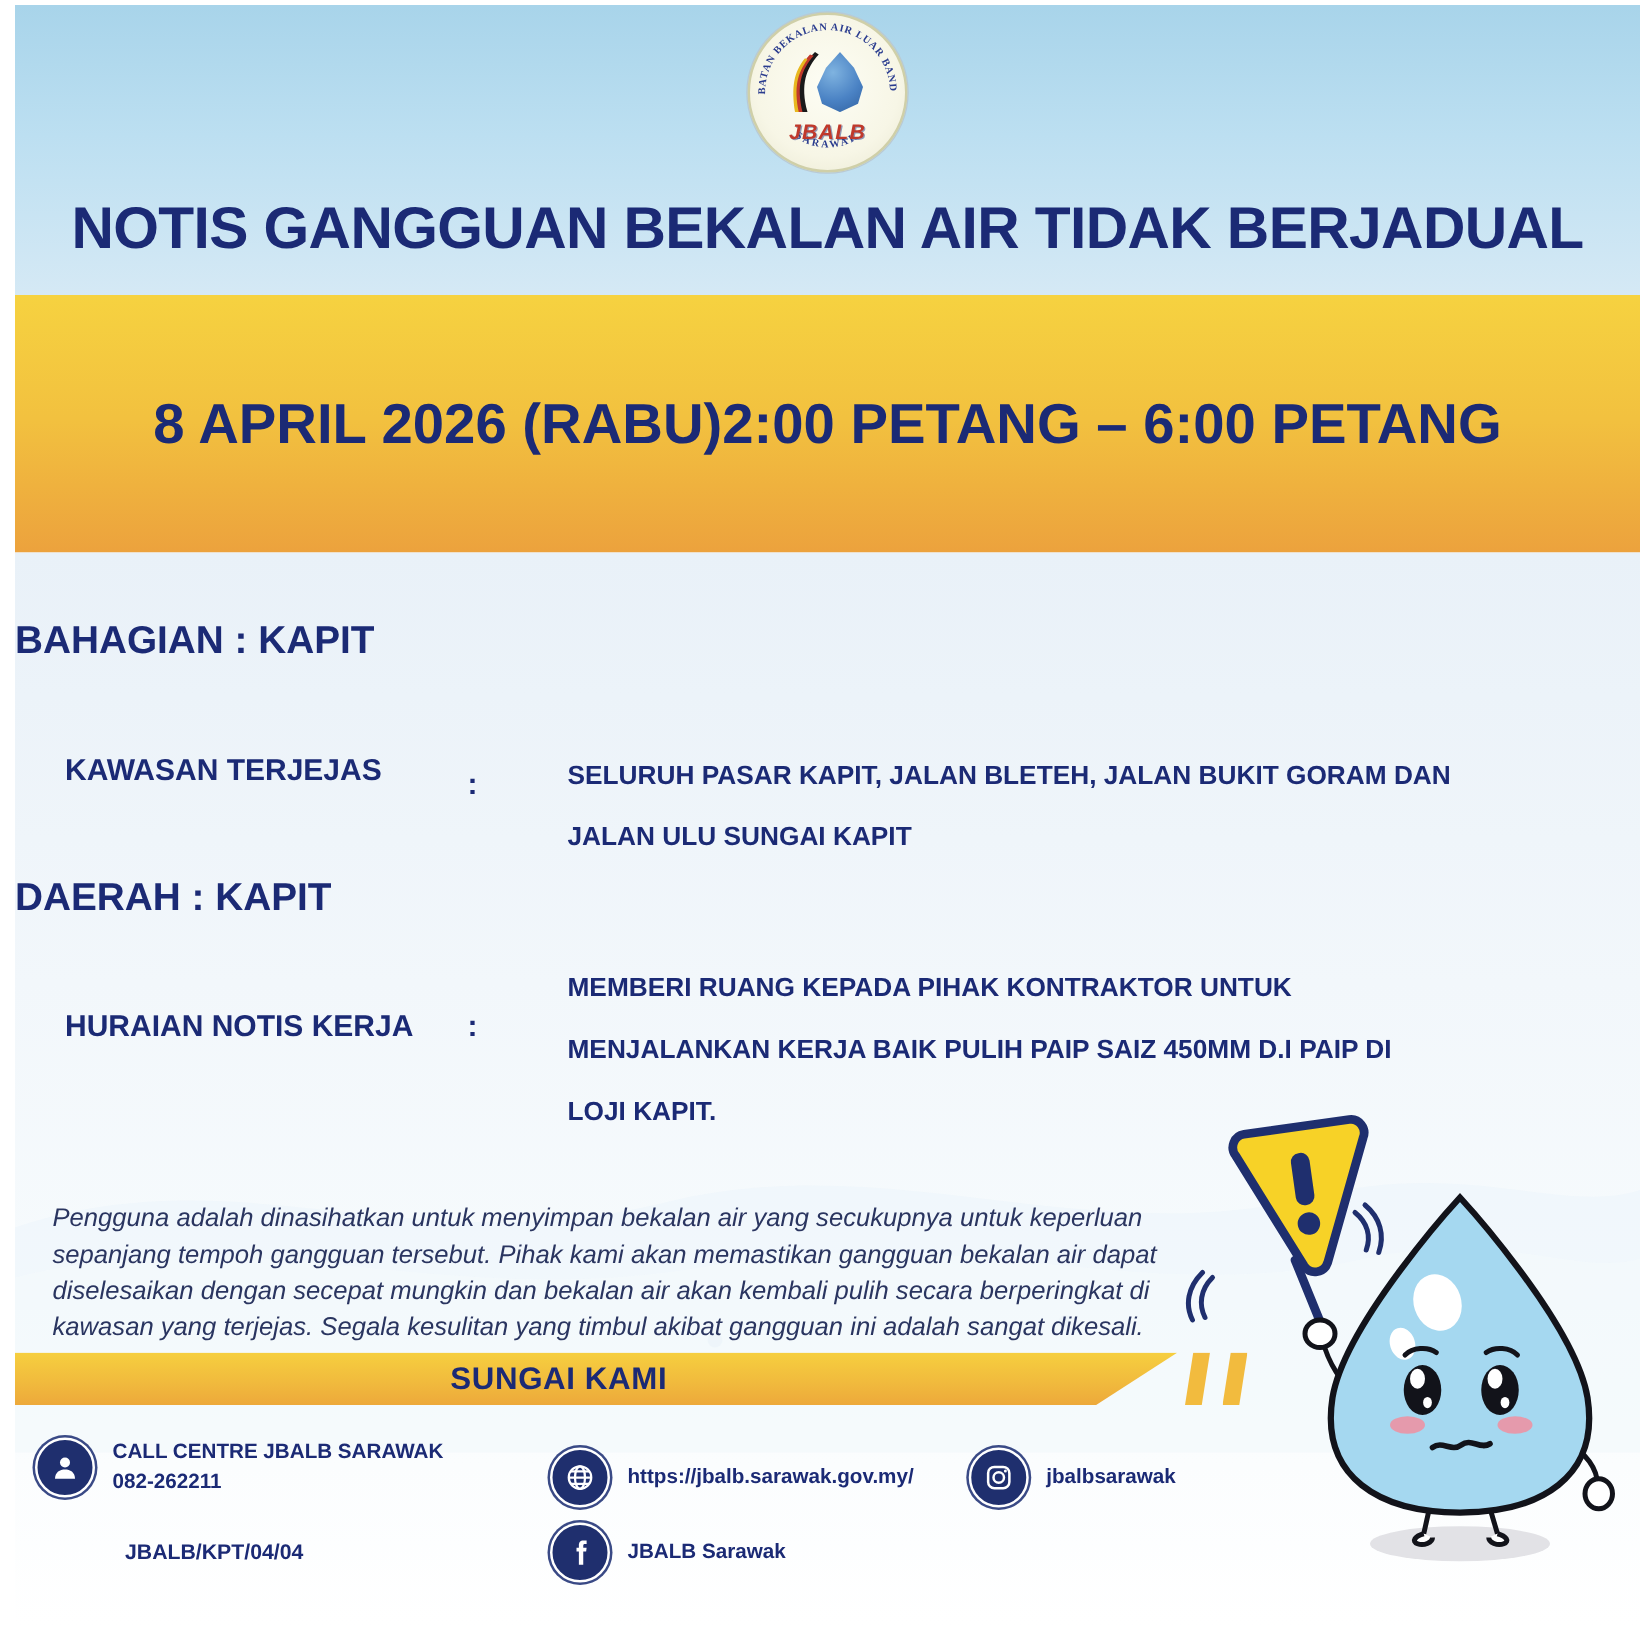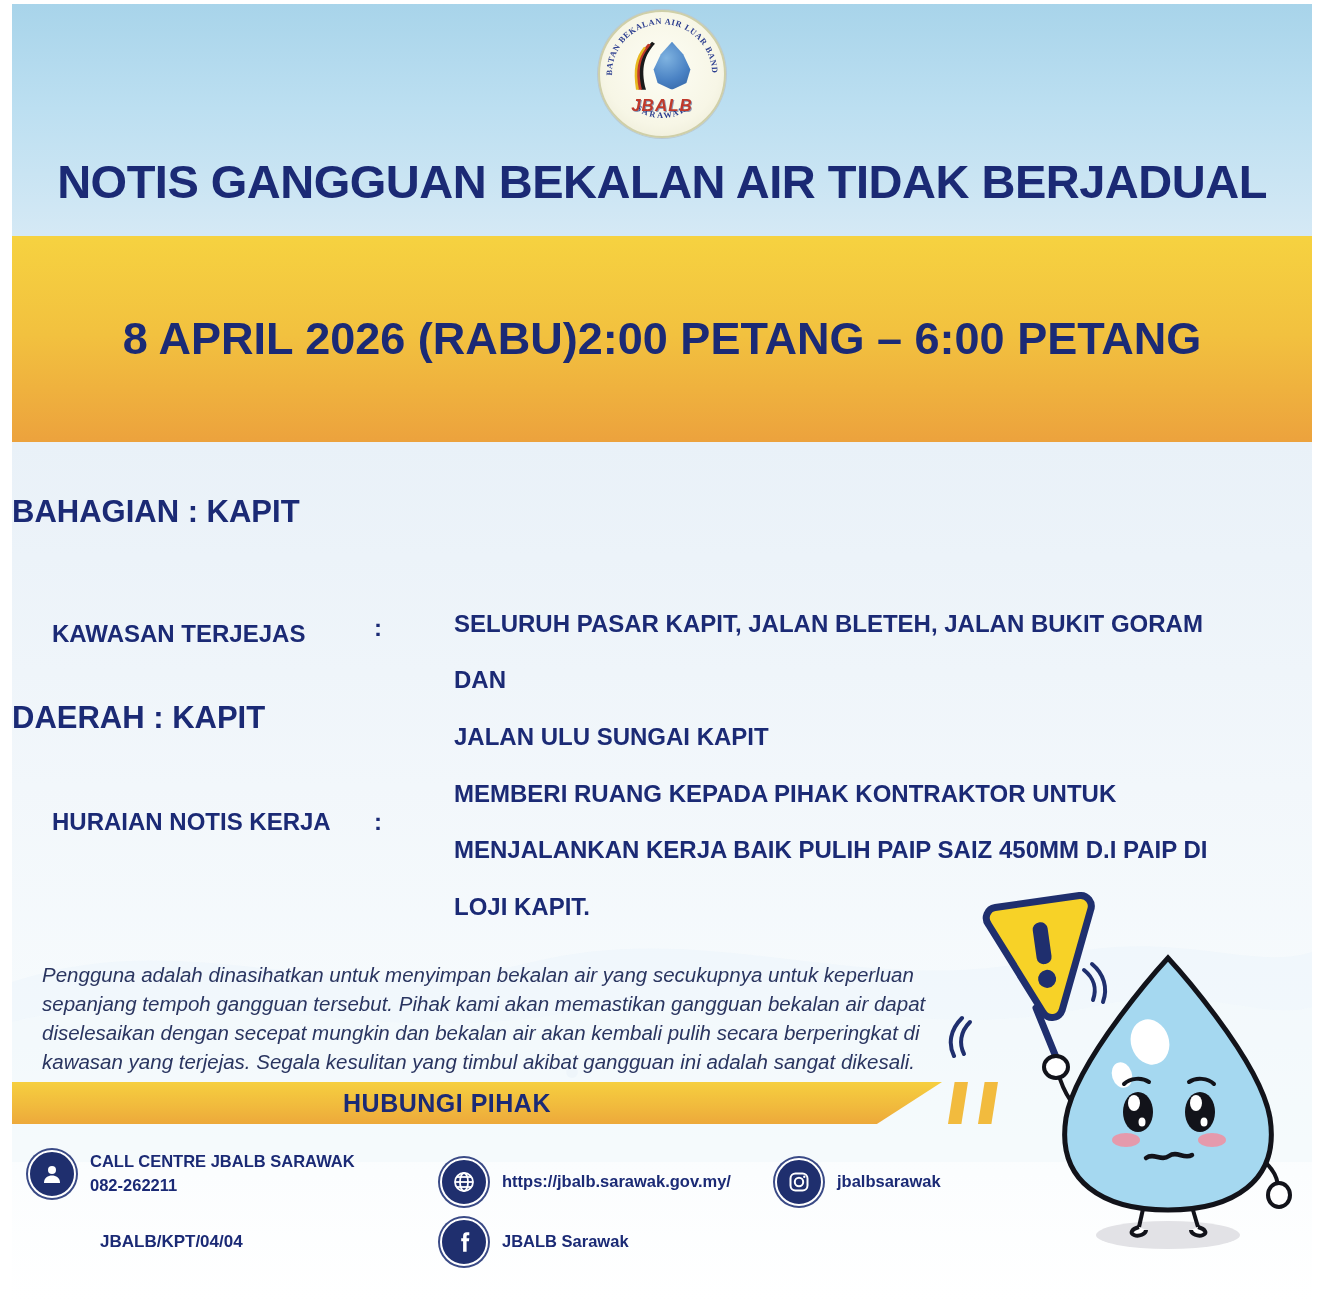--- a/index.html
+++ b/index.html
@@ -308,7 +308,7 @@
     </div>
 
     <div class="detail-block" style="top:150px;left:0;right:0;height:130px;">
-      <div class="detail-label" style="top:28px;">KAWASAN TERJEJAS</div>
+      <div class="detail-label" style="top:11px;">KAWASAN TERJEJAS</div>
       <div class="detail-colon" style="top:22px;">:</div>
       <div class="detail-value" style="top:4px;">
         <div>SELURUH PASAR KAPIT, JALAN BLETEH, JALAN BUKIT GORAM DAN</div>

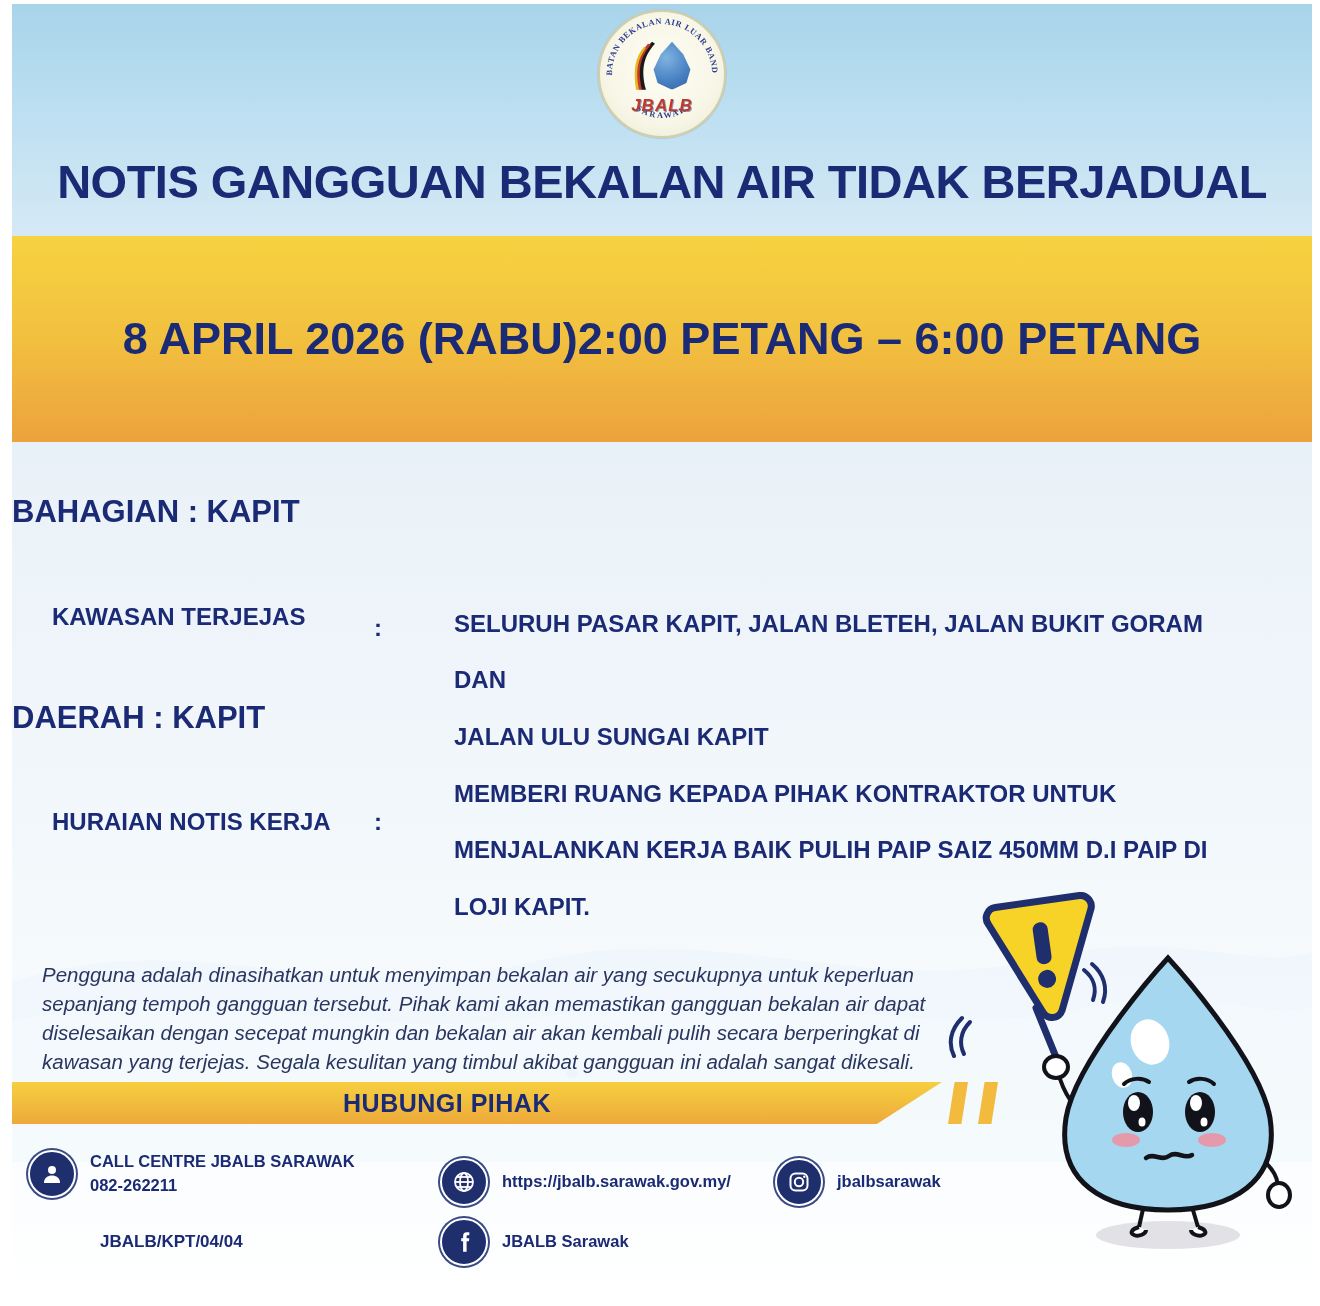--- a/index.html
+++ b/index.html
@@ -168,7 +168,7 @@
     position: absolute;
     left: 442px;
     width: 760px;
-    font-size: 24px;
+    font-size: 21px;
     font-weight: bold;
     color: #1b2a75;
     line-height: 2.35;

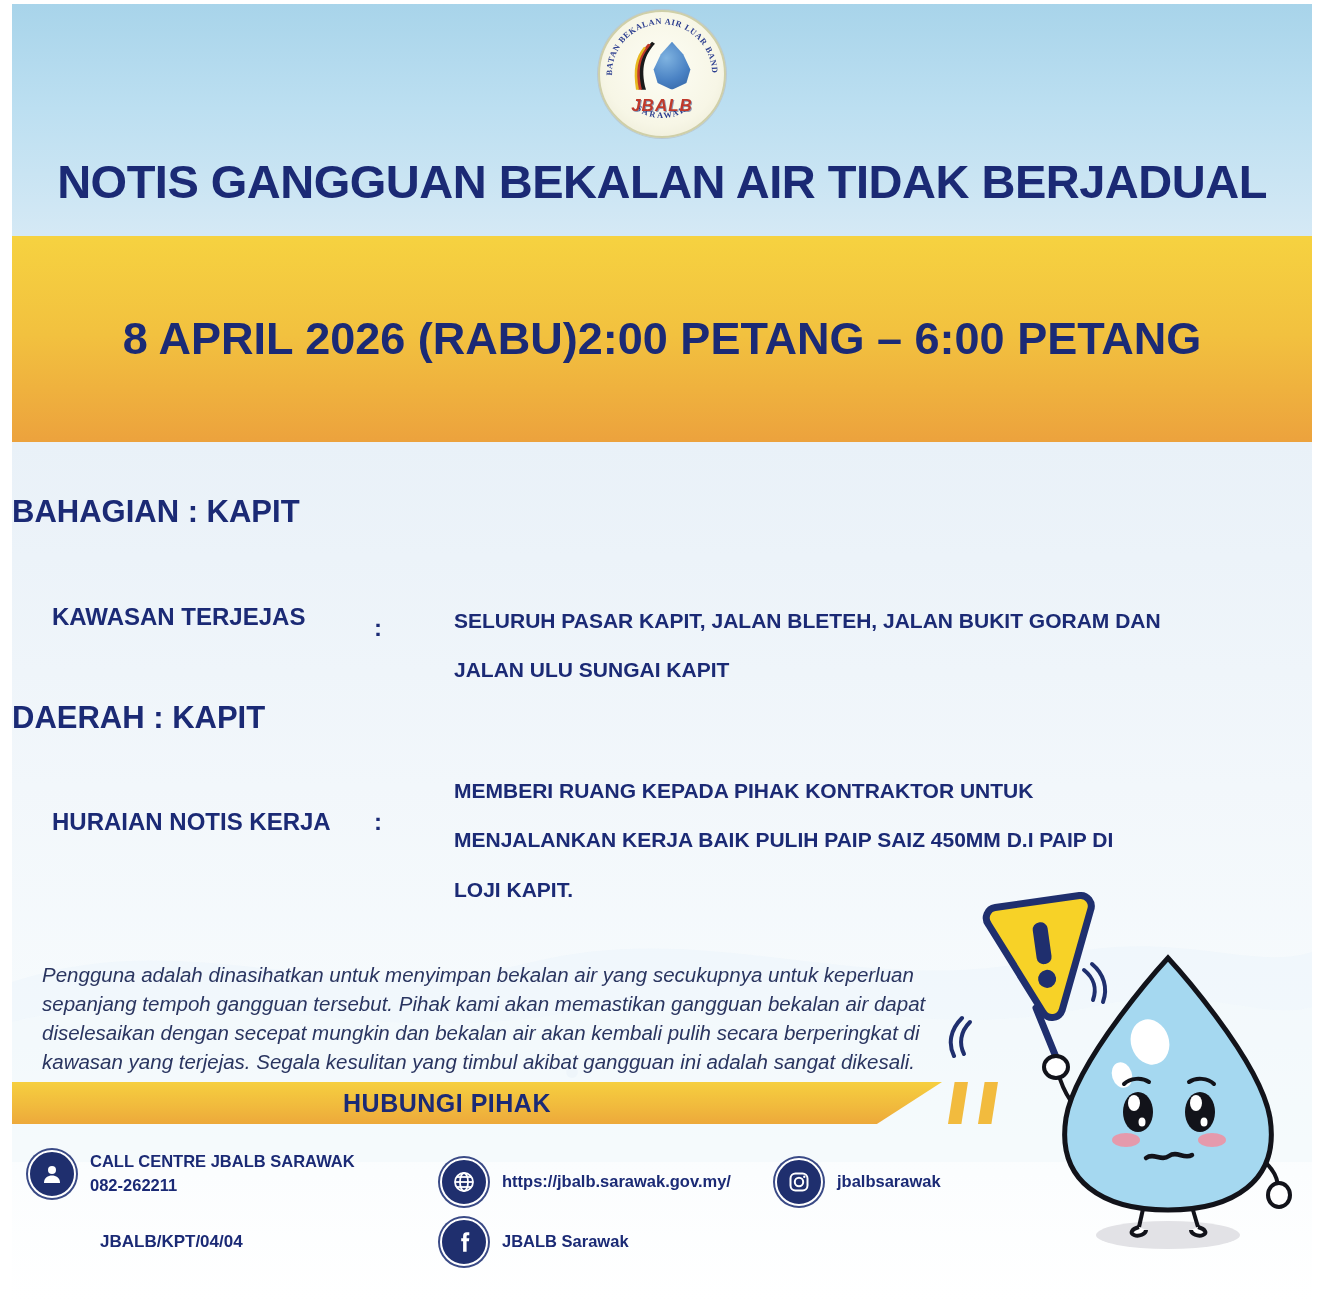--- a/index.html
+++ b/index.html
@@ -392,7 +392,7 @@
   </svg>
 
   <div class="contact-banner">
-    <span class="contact-banner-text">HUBUNGI PIHAK</span>
+    <span class="contact-banner-text">SUNGAI KAMI</span>
   </div>
   <div class="stripe s1"></div>
   <div class="stripe s2"></div>

